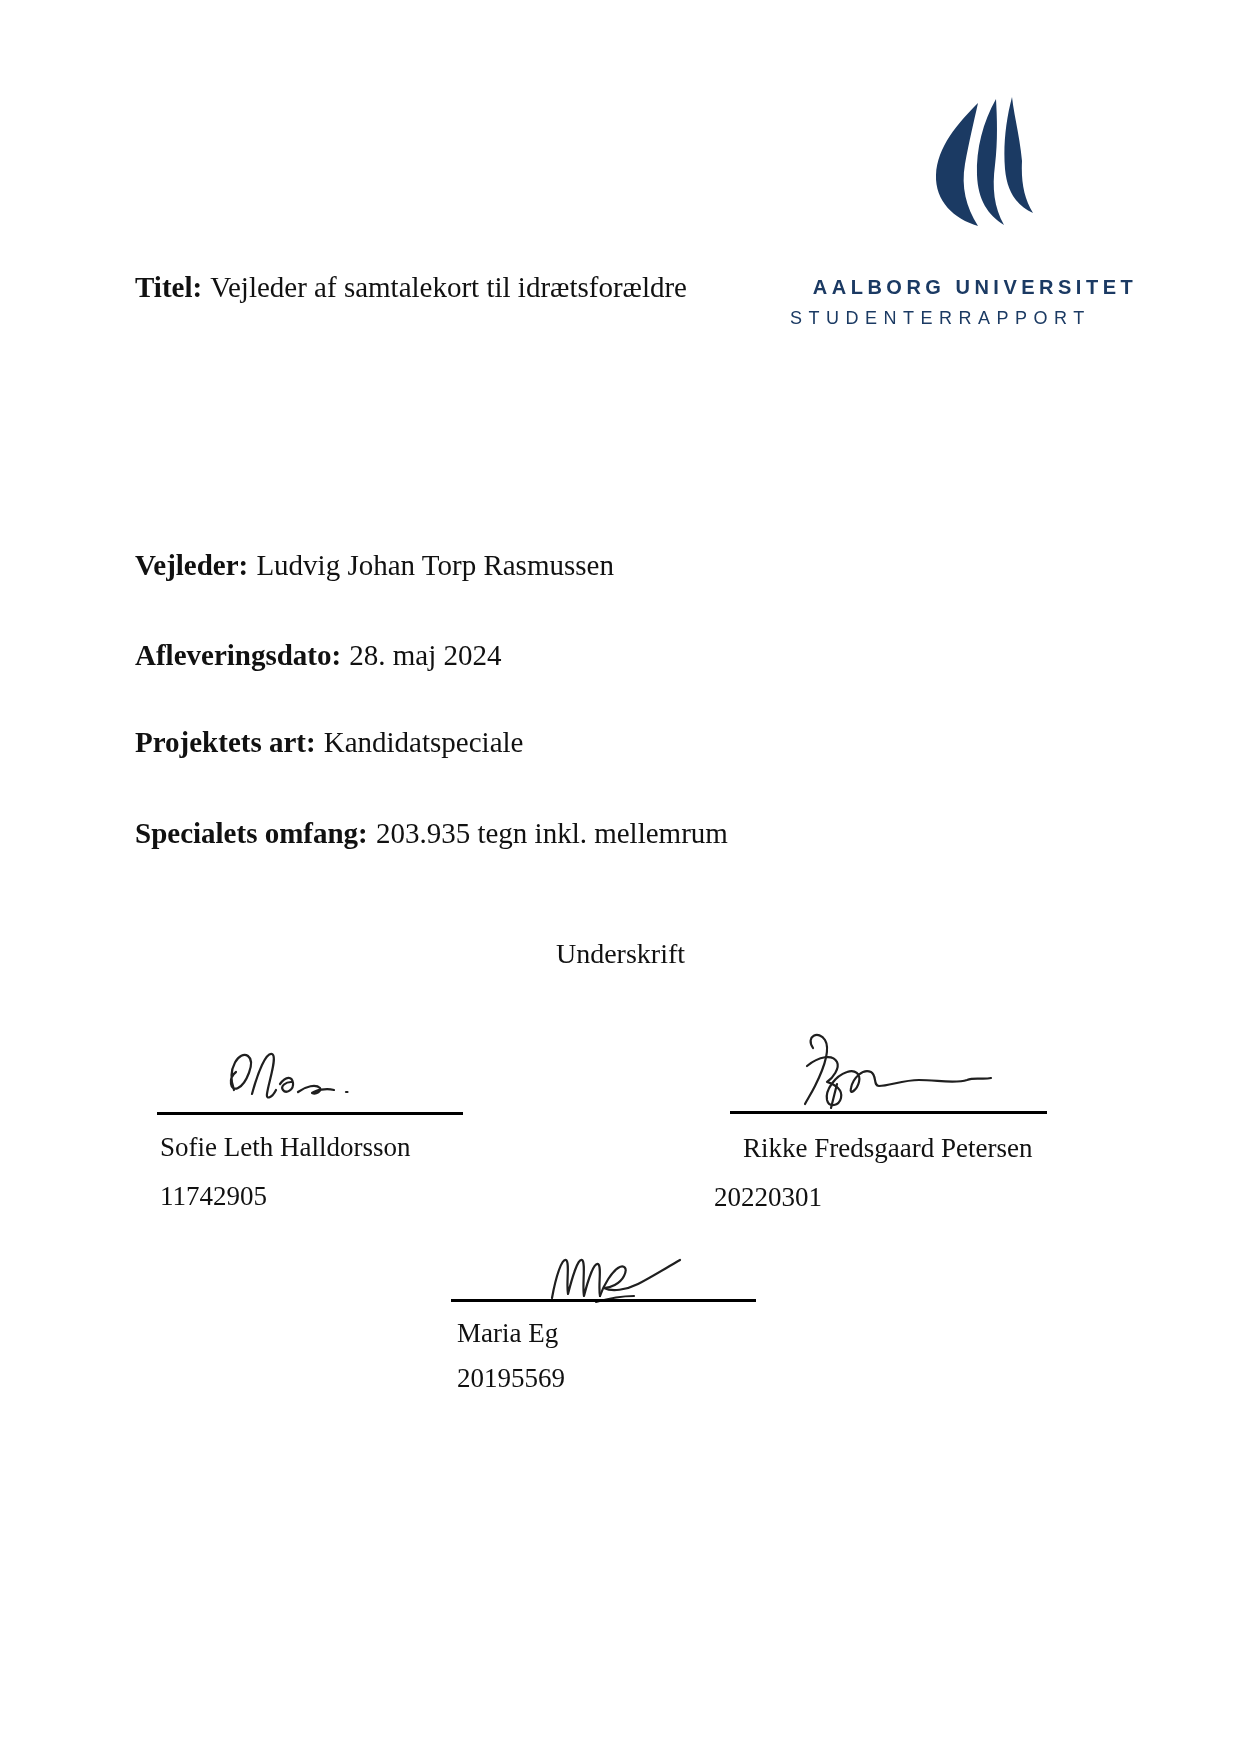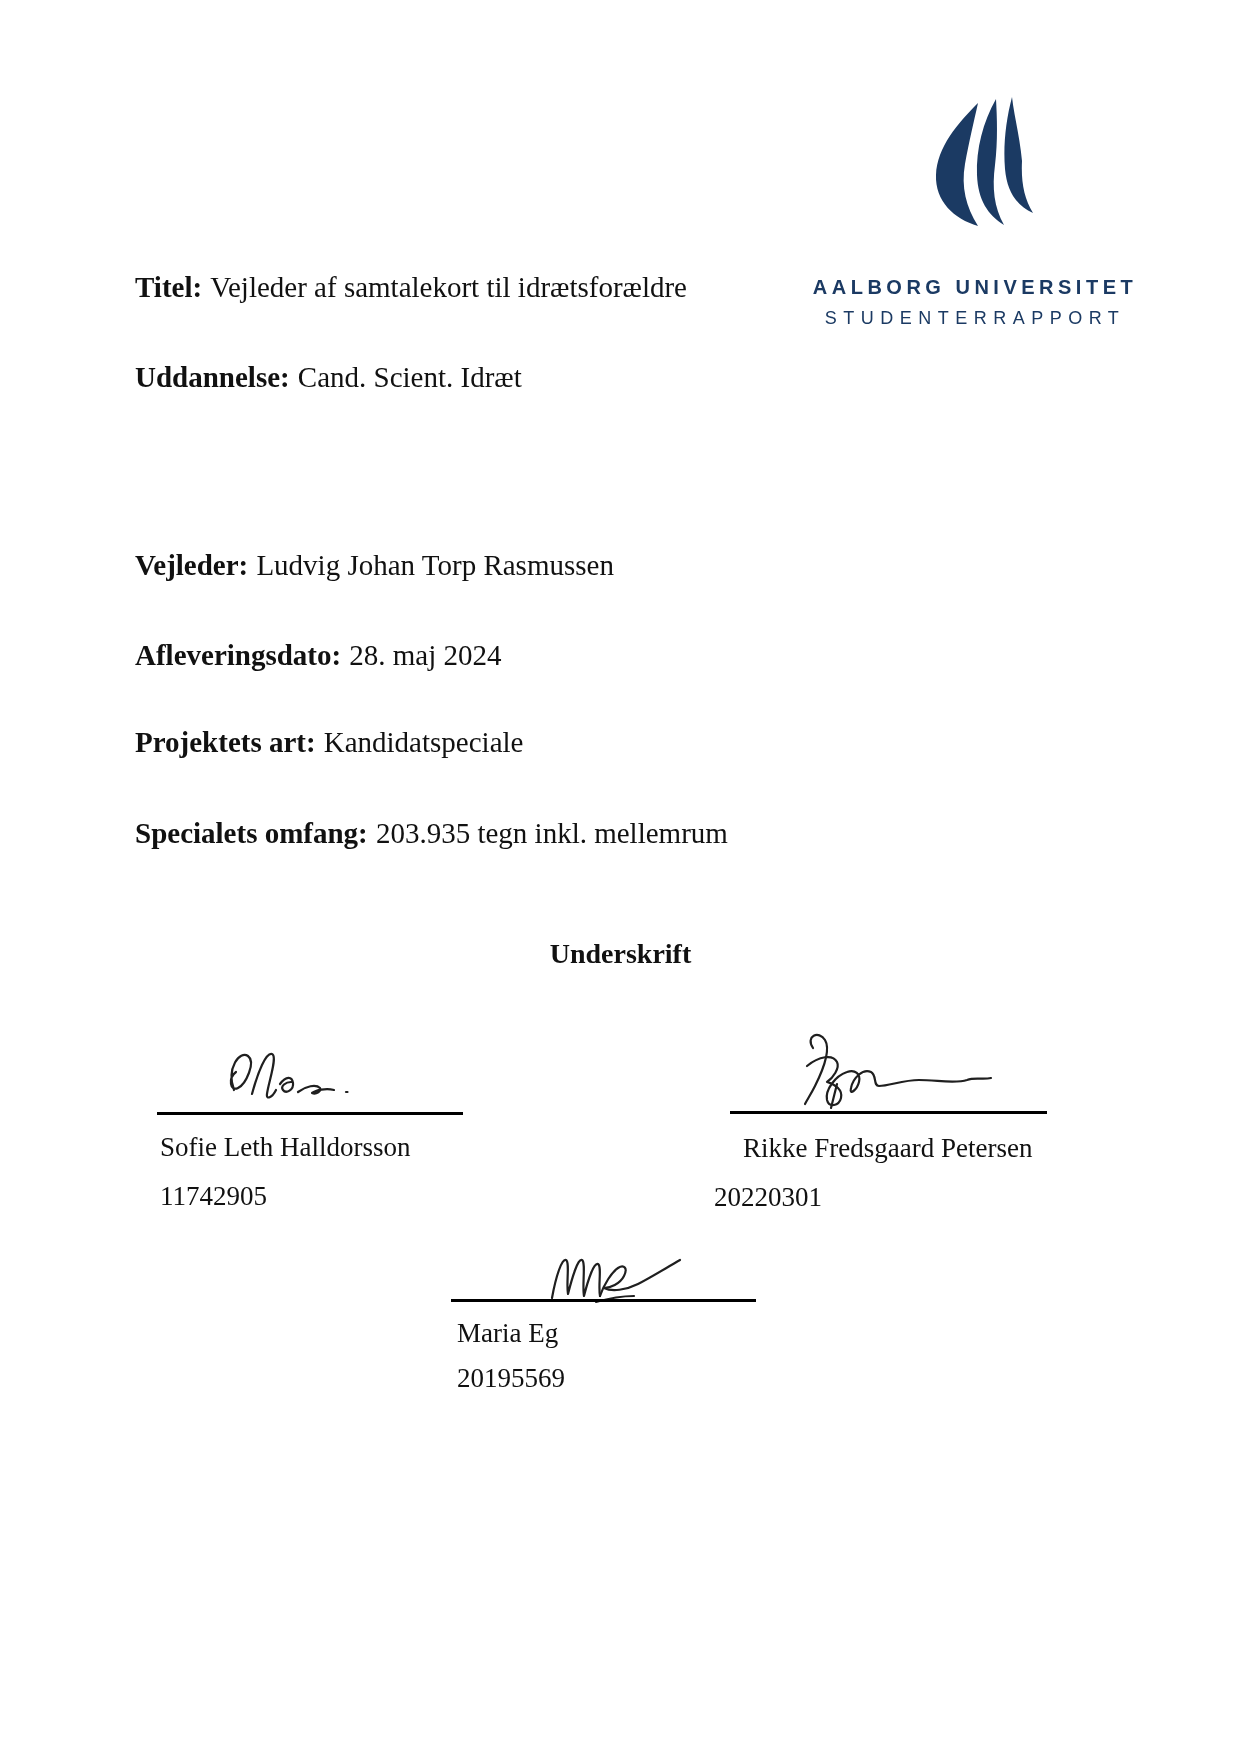--- a/index.html
+++ b/index.html
@@ -34,7 +34,7 @@
     position:absolute;left:790px;top:308px;width:370px;
     font-family:"Liberation Sans","DejaVu Sans",sans-serif;
     font-weight:normal;font-size:18px;letter-spacing:6.5px;
-    color:#1b3a63;text-align:center;white-space:nowrap;
+    color:#1b3a63;white-space:nowrap;
   }
   .underskrift{
     position:absolute;left:0;top:938px;width:1241px;

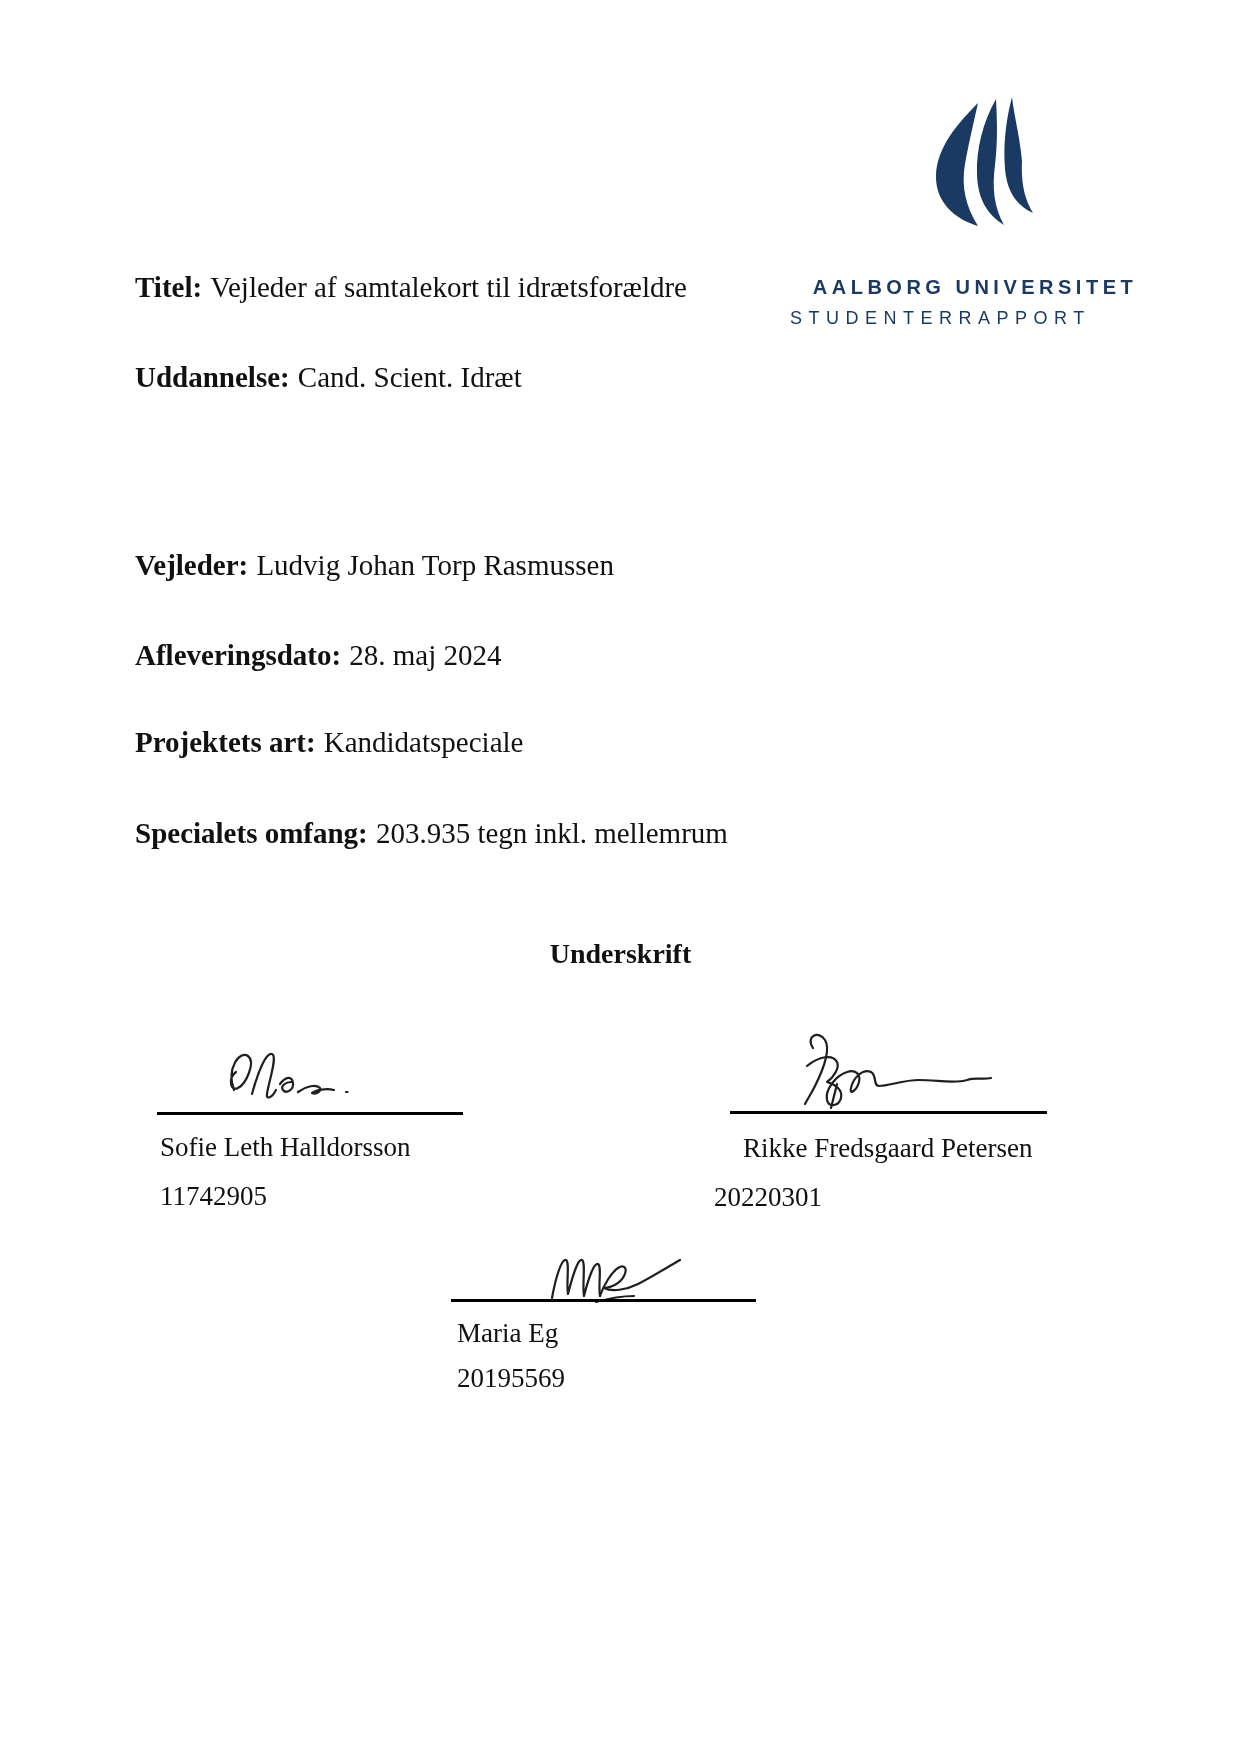--- a/index.html
+++ b/index.html
@@ -68,9 +68,6 @@
   <div class="info-row" style="top:269px">
     <span class="lbl">Titel:</span><span>Vejleder af samtalekort til idrætsforældre</span>
   </div>
-  <div class="info-row" style="top:359px">
-    <span class="lbl">Uddannelse:</span><span>Cand. Scient. Idræt</span>
-  </div>
   <div class="info-row" style="top:547px">
     <span class="lbl">Vejleder:</span><span>Ludvig Johan Torp Rasmussen</span>
   </div>

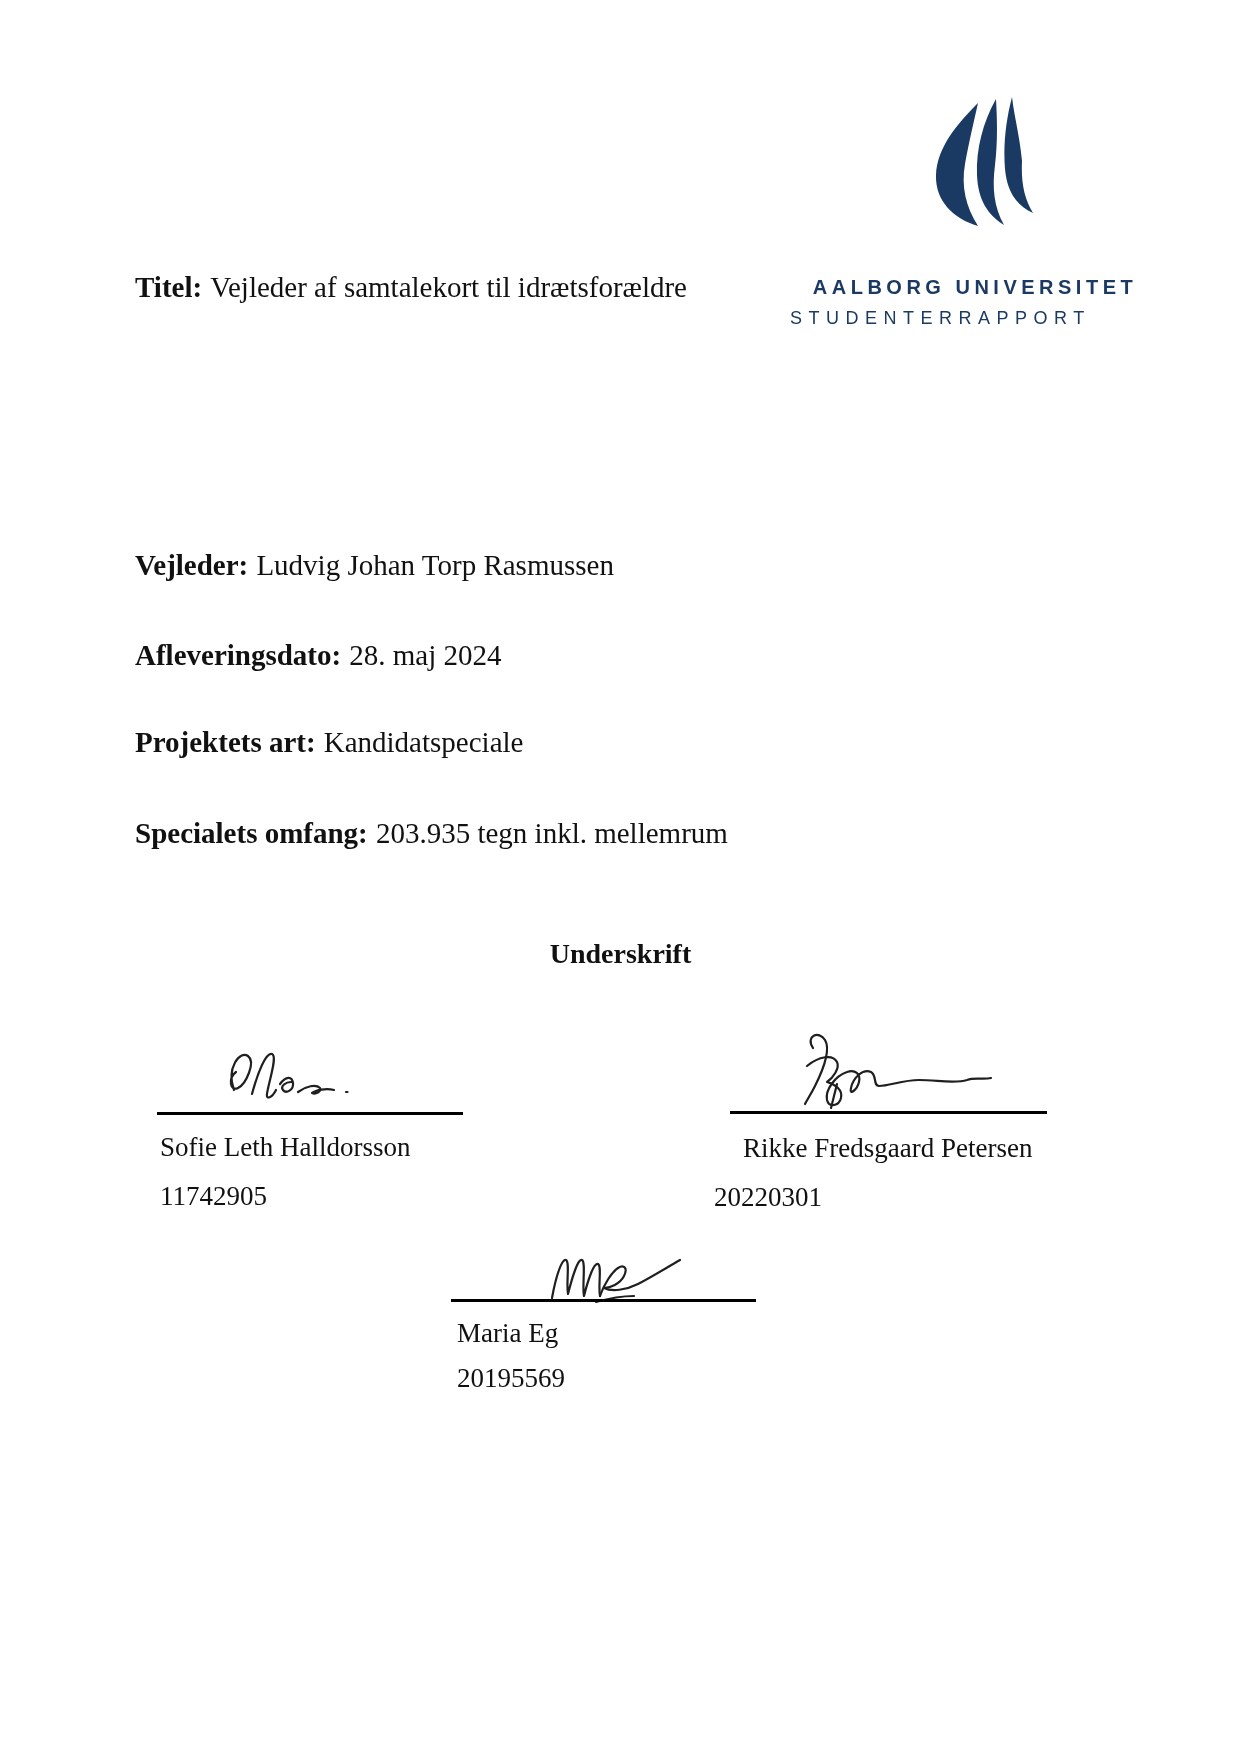--- a/index.html
+++ b/index.html
@@ -38,7 +38,7 @@
   }
   .underskrift{
     position:absolute;left:0;top:938px;width:1241px;
-    text-align:center;font-weight:bold;font-size:28px;
+    text-align:center;font-weight:normal;font-size:28px;
   }
   .sigline{
     position:absolute;height:3px;background:#000000;

